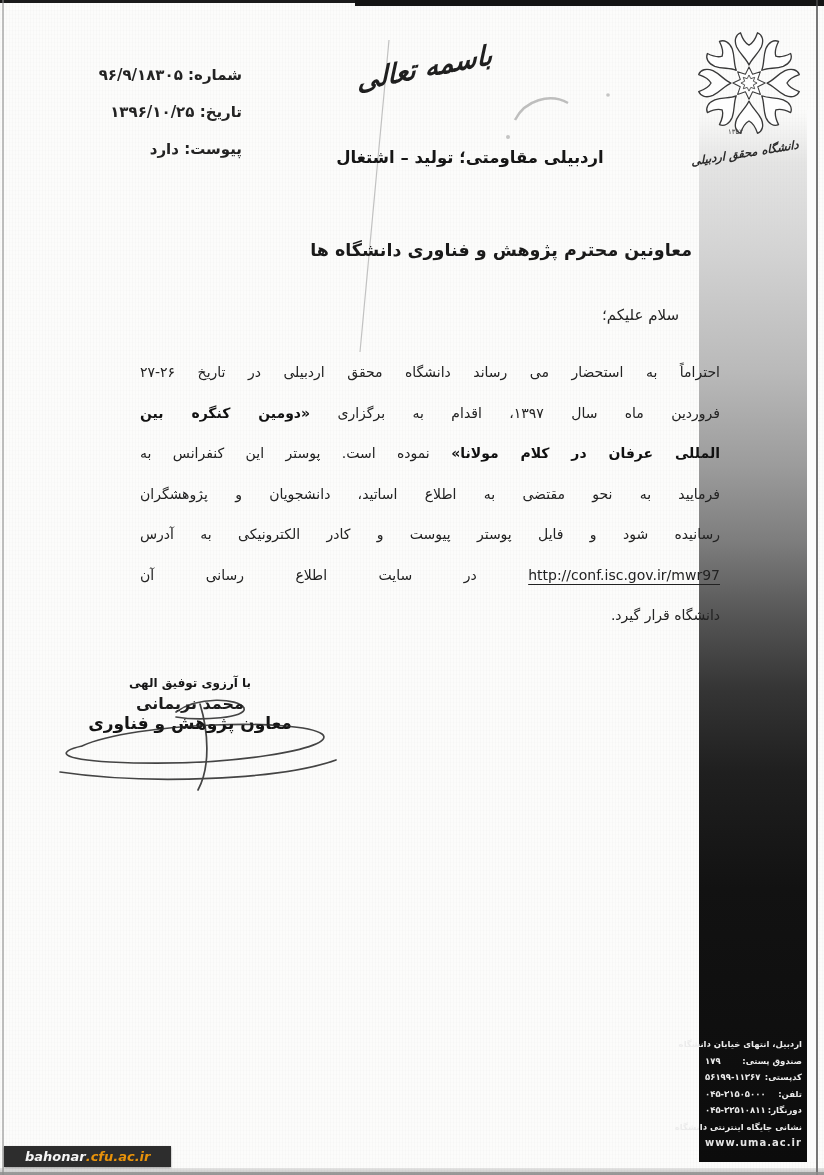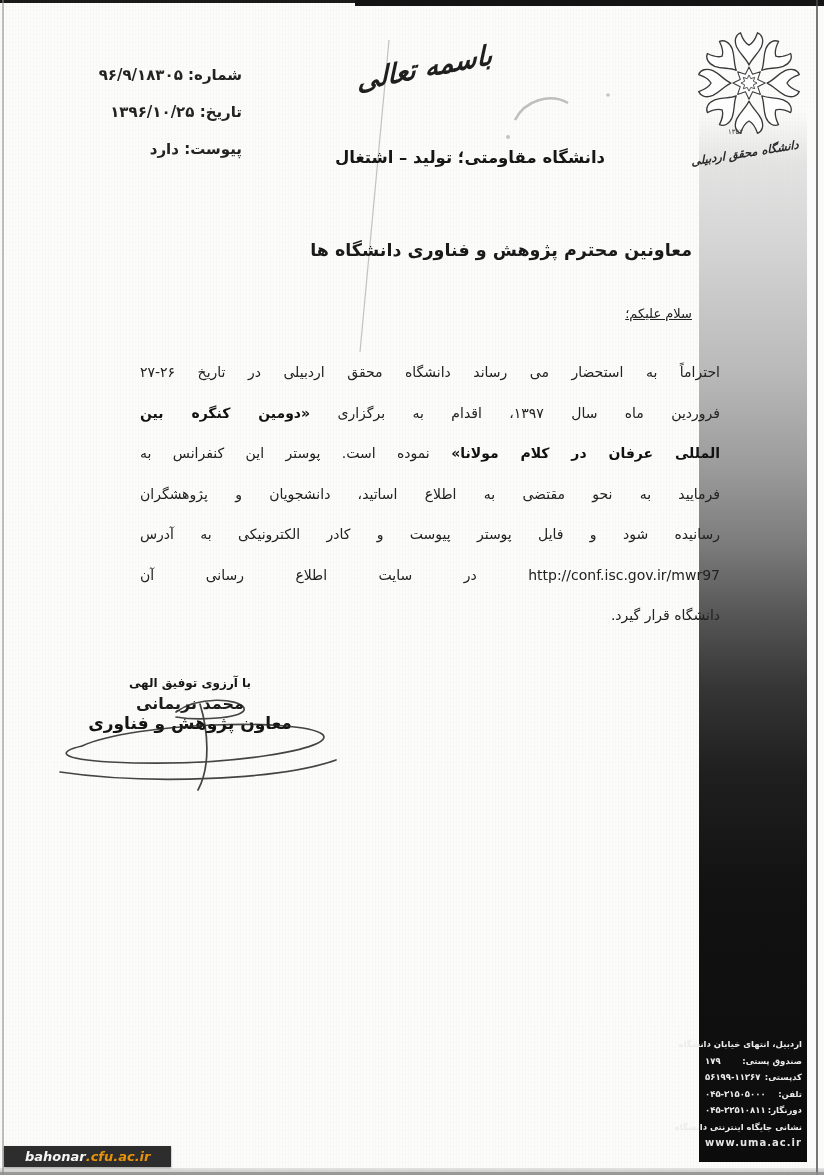--- a/index.html
+++ b/index.html
@@ -153,7 +153,7 @@
     <circle cx="28" cy="62" r="2" fill="#8d8d8d" opacity="0.5"></circle>
     <circle cx="128" cy="20" r="1.8" fill="#8d8d8d" opacity="0.5"></circle>
   </svg>
-  <div class="slogan">دانشگاه مقاومتی؛ تولید – اشتغال</div>
+  <div class="slogan">اردبیلی مقاومتی؛ تولید – اشتغال</div>
 
   <div class="recipient">معاونین محترم پژوهش و فناوری دانشگاه ها</div>
   <div class="salutation">سلام علیکم؛</div>

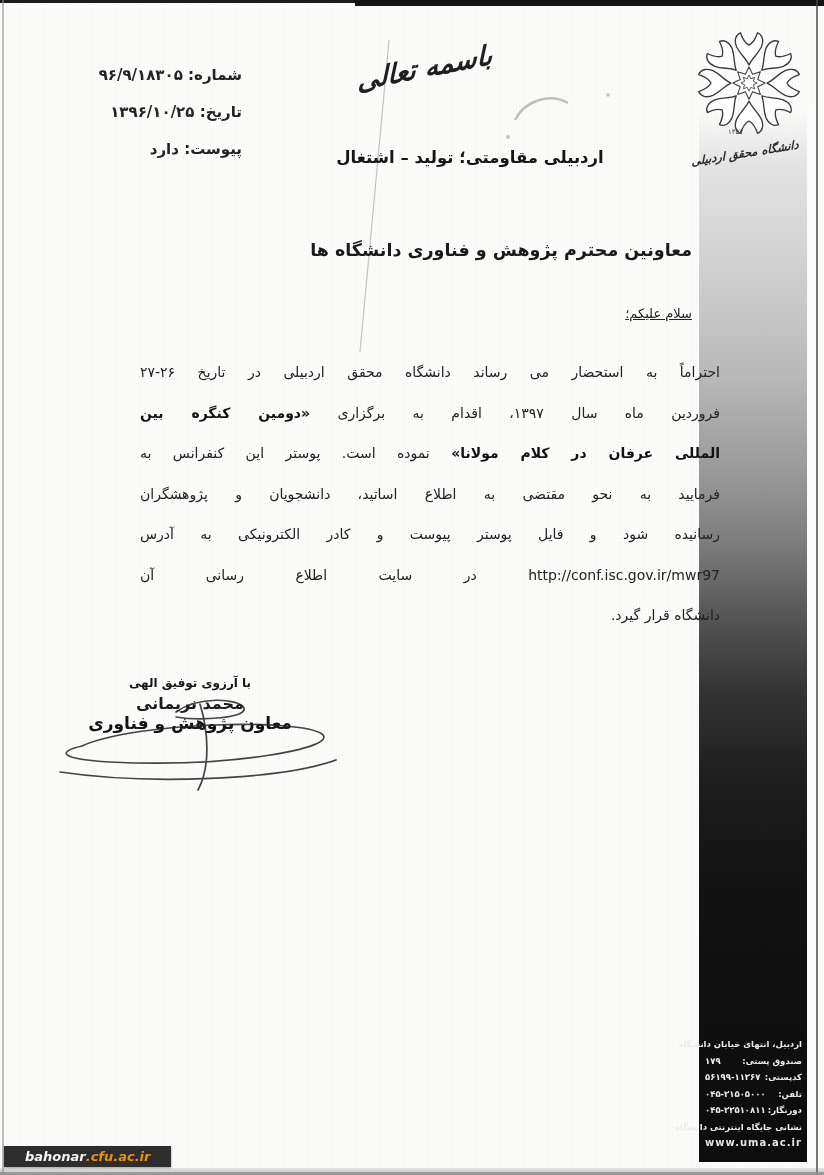--- a/index.html
+++ b/index.html
@@ -51,7 +51,7 @@
     font-size:16.5px; font-weight:bold; color:#161616; white-space:nowrap; }
   
   .recipient { position:absolute; right:132px; top:240px; font-size:17.5px; font-weight:bold; color:#1a1a1a; }
-  .salutation { position:absolute; right:132px; top:306px; font-size:13px; color:#222;text-decoration:underline; }
+  .salutation { position:absolute; right:145px; top:306px; font-size:15px; color:#222; }
   .body { position:absolute; left:112px; top:352px; width:580px; font-size:14px; color:#222;margin-left:28px; }
   .body-line { line-height:40.5px; text-align:justify; text-align-last:justify; }
   .body-line.last { text-align-last:right; }

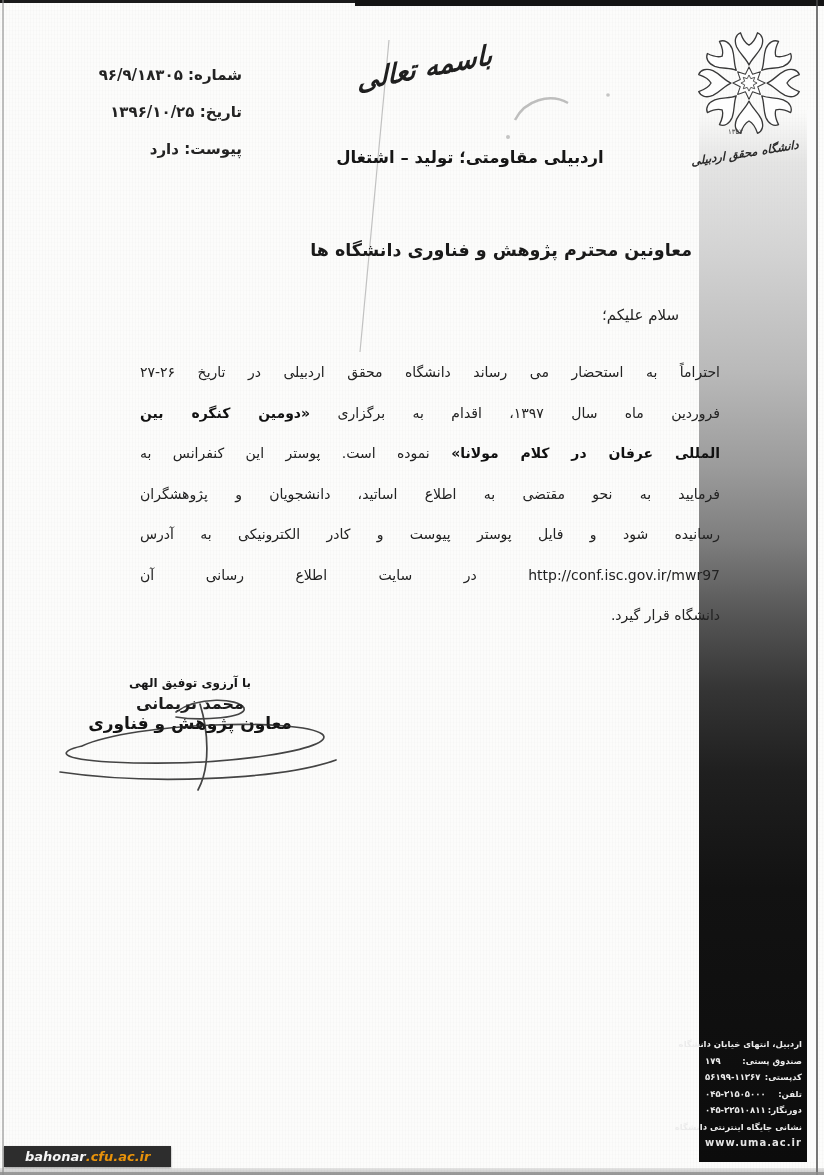--- a/index.html
+++ b/index.html
@@ -56,7 +56,7 @@
   .body-line { line-height:40.5px; text-align:justify; text-align-last:justify; }
   .body-line.last { text-align-last:right; }
   .body-line .b { font-weight:bold; color:#111; }
-  .body-line .u { text-underline-offset:4px; }
+  .body-line .u { text-decoration:underline; text-underline-offset:4px; }
   .body-line .ltr { direction:ltr; unicode-bidi:isolate; }
   
   .closing-block { position:absolute; left:60px; top:676px; width:260px; text-align:center; }

